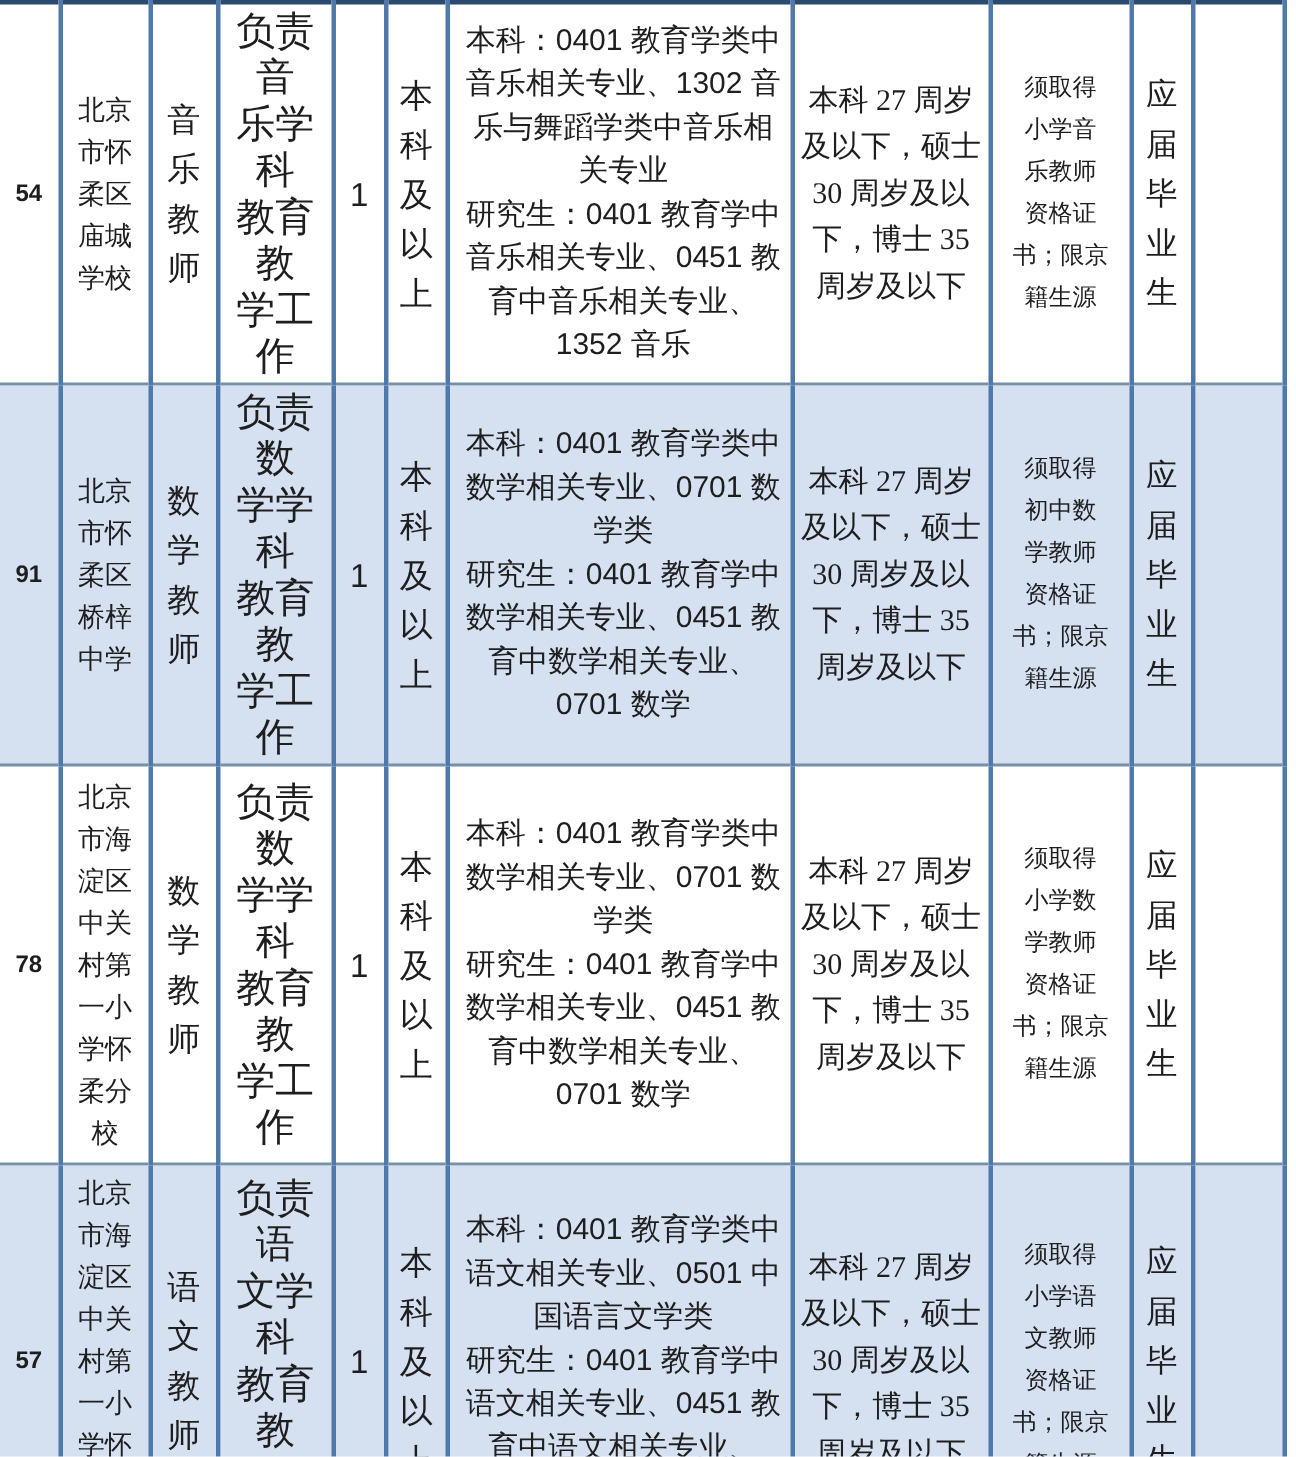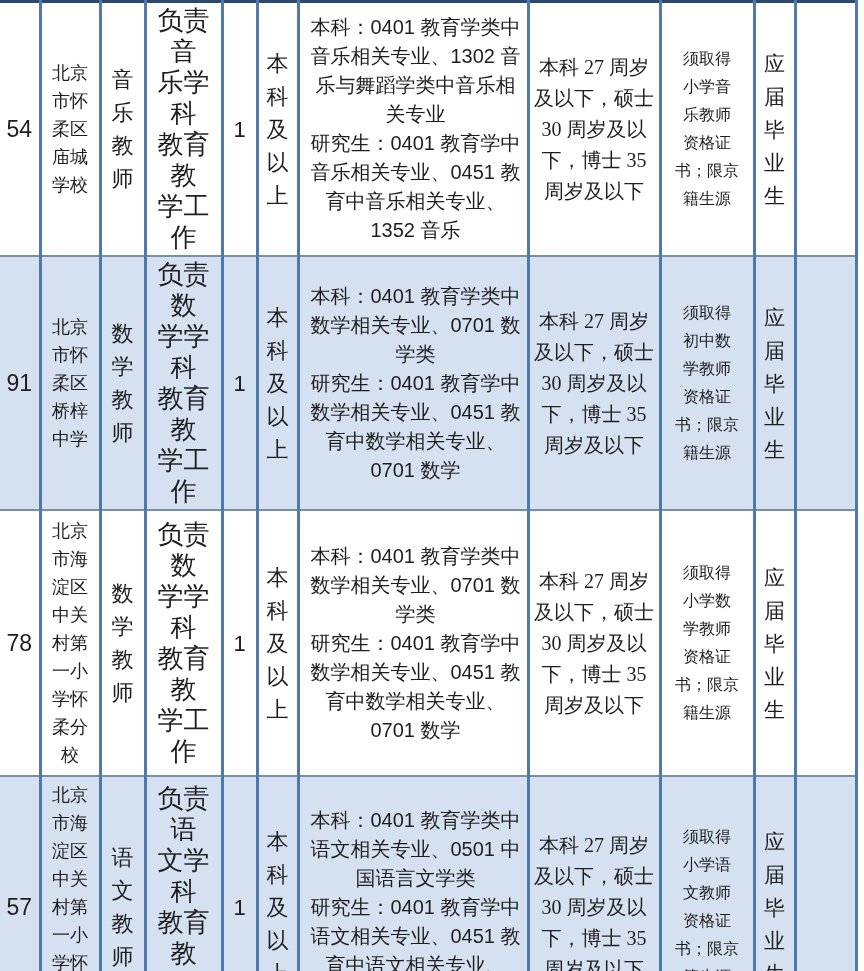--- a/index.html
+++ b/index.html
@@ -42,7 +42,7 @@
   tr.h2 { height: 266px; }
   tr.h3 { height: 262px; }
 
-  td.c-num  { font-weight: 400; font-size: 23px; }
+  td.c-num  { font-weight: 700; font-size: 16px; }
   td.c-school { font-size: 18px; line-height: 28px; }
   td.c-subject { font-size: 22px; line-height: 33px; }
   td.c-duty { font-size: 26px; line-height: 31px; }

